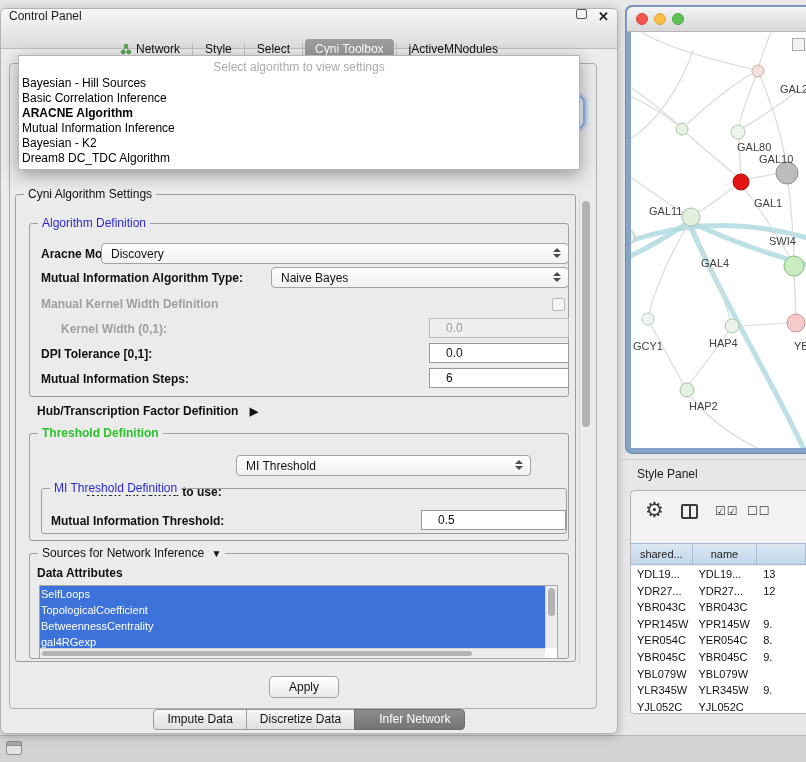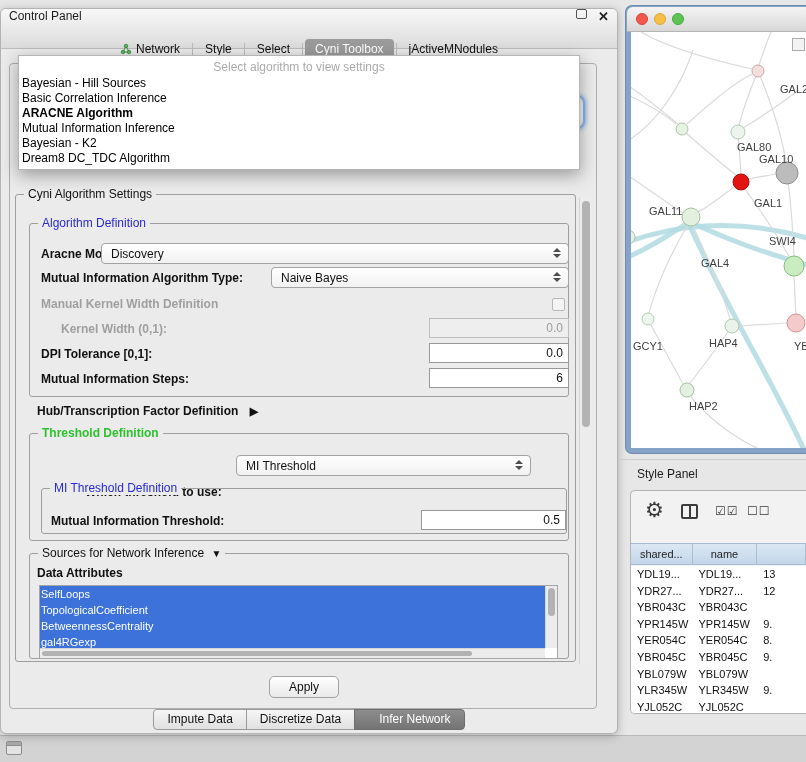--- a/index.html
+++ b/index.html
@@ -36,7 +36,7 @@
   .combo .arrows::after { content:""; display:block; width:0; height:0; border-left:4px solid transparent; border-right:4px solid transparent; border-top:4px solid #4c4c4c; }
 
   
-  .field { position:absolute; height:20px; background:#fff; border:1px solid #999; font-size:12px; text-align:right; padding:2px 5px 0 0; color:#111; }
+  .field { position:absolute; height:20px; background:#fff; border:1px solid #999; font-size:12px; text-align:left; padding:2px 5px 0 16px; color:#111; }
   .field.disabled { background:#eeeeee; border-color:#bcbcbc; color:#9c9c9c; }
   .checkbox { position:absolute; width:13px; height:13px; background:#f4f4f4; border:1px solid #b8b8b8; border-radius:2px; }
 

